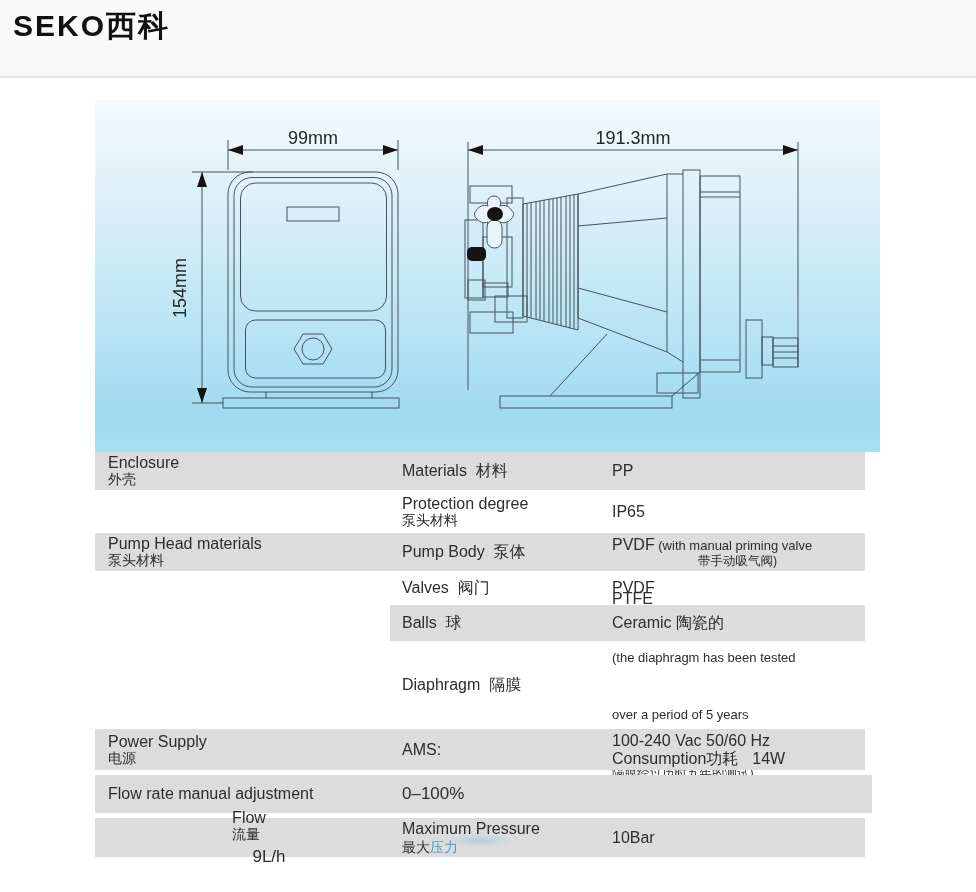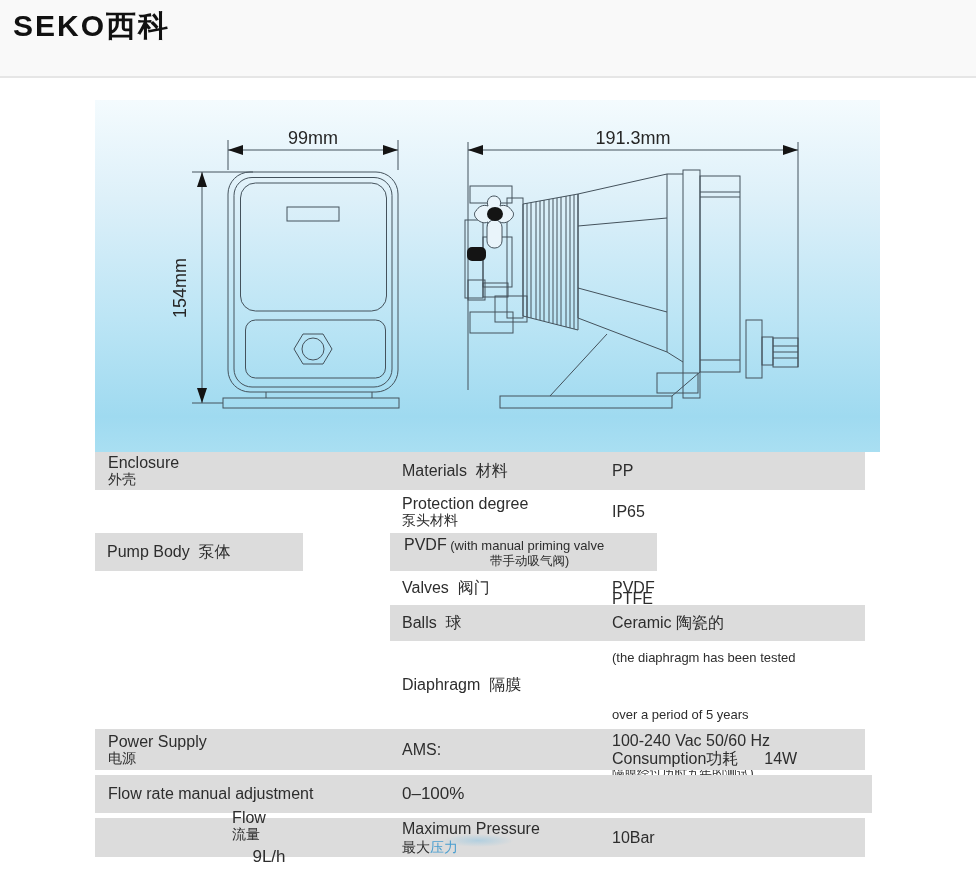--- a/index.html
+++ b/index.html
@@ -156,6 +156,10 @@
     </div>
 
     <div class="row">
+      <div class="cell c1 g h38">
+        <span class="en">Pump Head materials</span>
+        <span class="cn">泵头材料</span>
+      </div>
       <div class="cell c2 g h38">
         <span class="en">Pump Body&nbsp;&nbsp;泵体</span>
       </div>

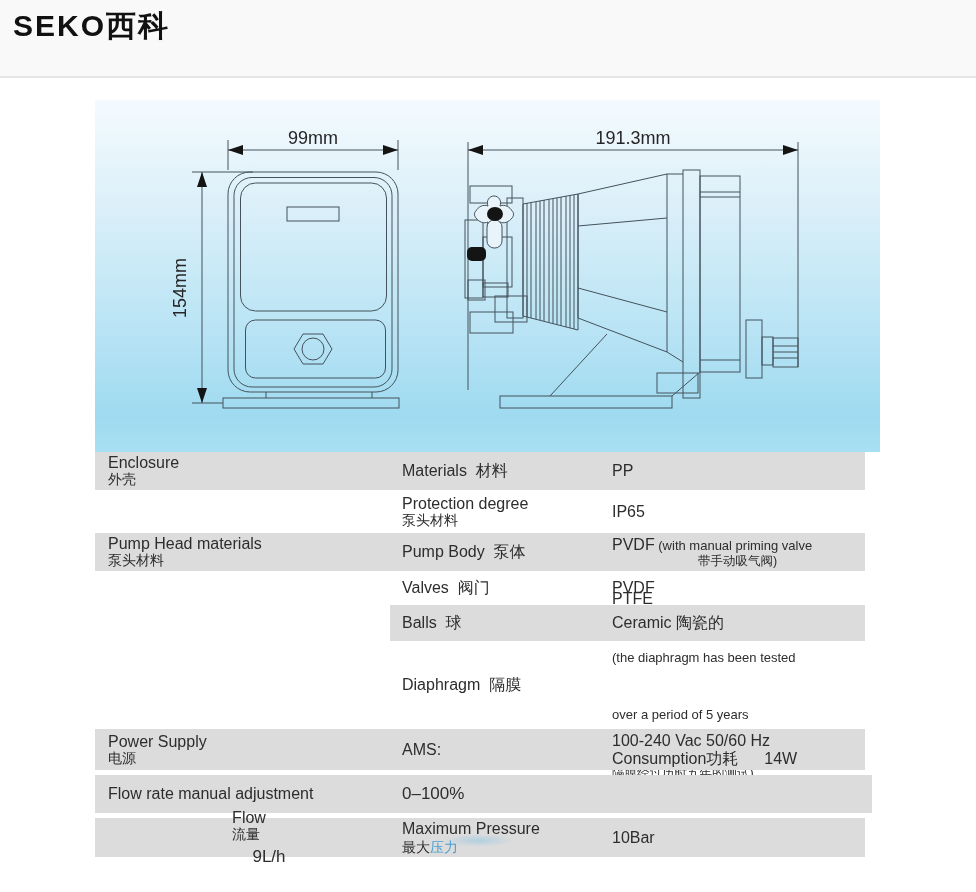--- a/index.html
+++ b/index.html
@@ -42,7 +42,7 @@
   .note2{margin-left:86px;}
   .flow-val{font-size:17px;margin-left:40px;margin-top:5px;}
   .pct{font-size:17px;}
-  .consump-gap{margin-left:26px;}
+  .consump-gap{margin-left:14px;}
   .cn-blue{color:#4a9ecf;}
   .c2.pos-rel{position:relative;}
   .wm-swash{position:absolute;left:52px;top:16px;width:72px;height:13px;border-radius:50%;

